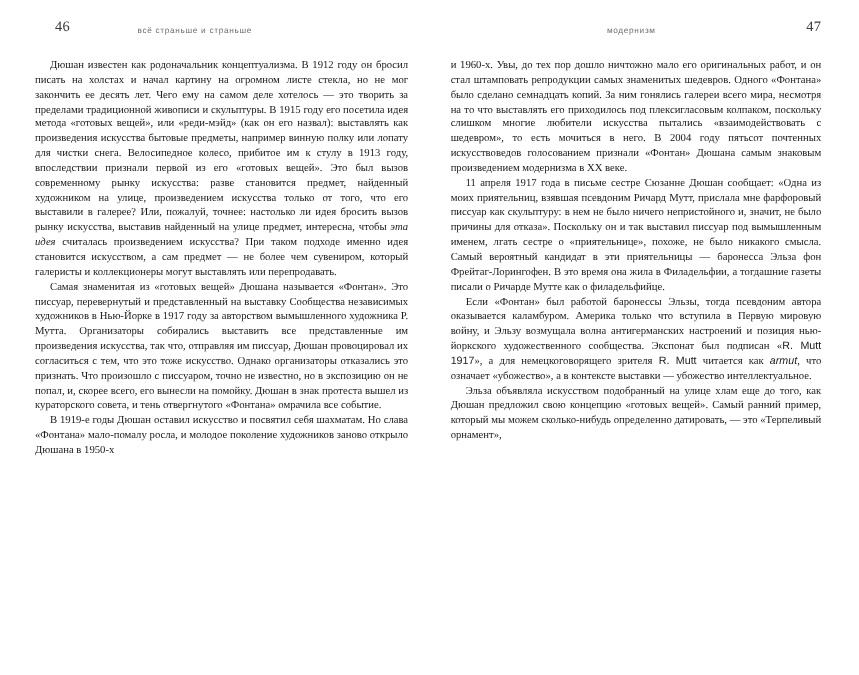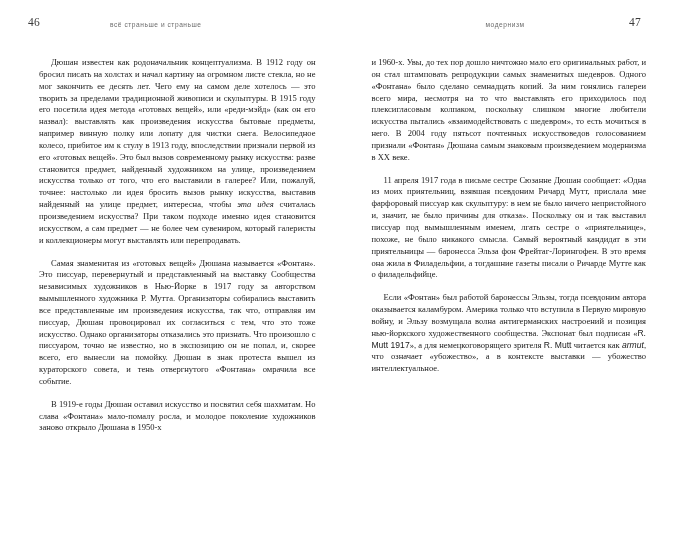--- a/index.html
+++ b/index.html
@@ -55,7 +55,7 @@
   }
 
   
-  .running-head.left .folio   { position: absolute; left: 0px;   top: 16px; }
+  .running-head.left .folio   { position: absolute; left: 16px;   top: 16px; }
   .running-head.left .runhead-title { position: absolute; left: 82px; top: 21px; }
 
   

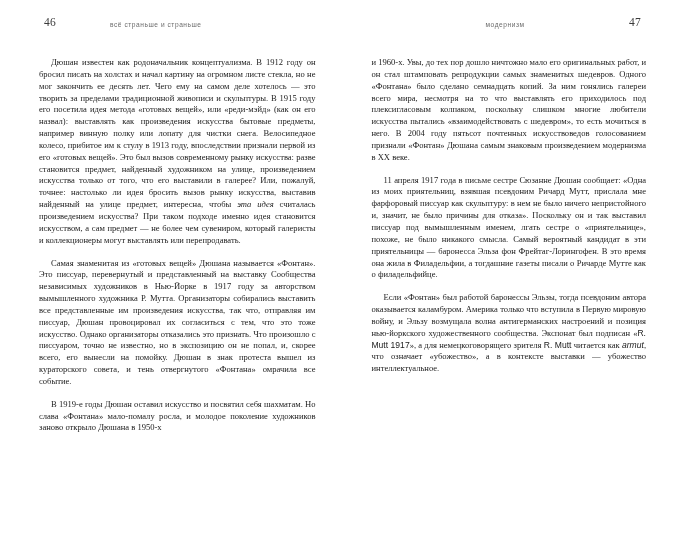--- a/index.html
+++ b/index.html
@@ -60,7 +60,7 @@
 
   
   .running-head.right .runhead-title { position: absolute; left: 125px; top: 21px; }
-  .running-head.right .folio  { position: absolute; right: 16px; top: 16px; text-align: right; }
+  .running-head.right .folio  { position: absolute; right: 0px; top: 16px; text-align: right; }
 
   
   .column {

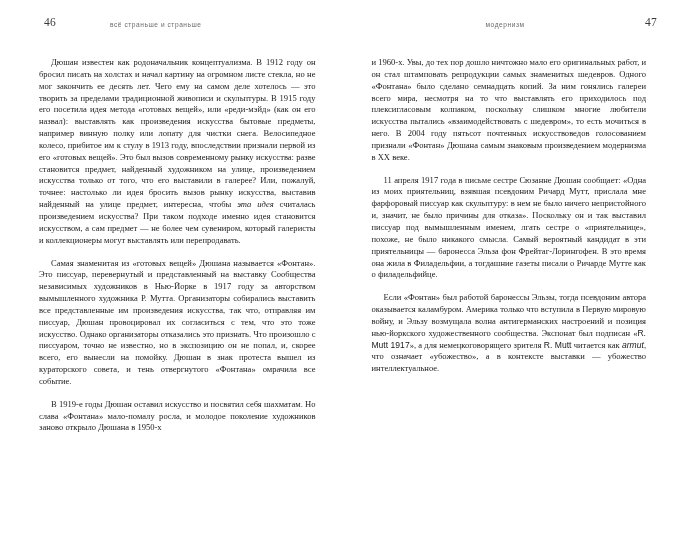--- a/index.html
+++ b/index.html
@@ -72,7 +72,7 @@
     -webkit-hyphens: manual;
   }
   .column p {
-    margin: 11px;
+    margin: 0;
     text-indent: 12px;
   }
   .column p.first-line-spread {

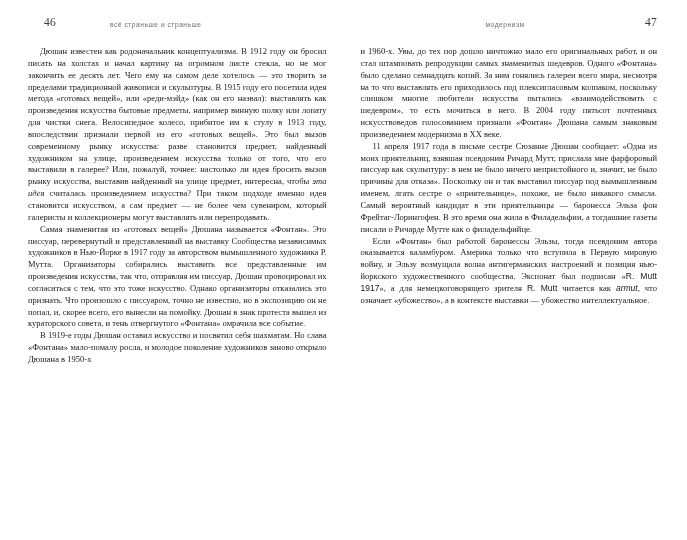--- a/index.html
+++ b/index.html
@@ -120,6 +120,7 @@
 
       <p><span>Если «Фонтан» был работой баронессы Эльзы, тогда псевдоним автора оказывается каламбуром. Америка только что вступила в Первую мировую войну, и Эльзу возмущала волна антигерманских настроений и позиция нью-йоркского художественного сообщества. Экспонат был подписан «</span><span class="lat">R. Mutt 1917</span><span>», а для немецкоговорящего зрителя </span><span class="lat">R. Mutt</span><span> читается как </span><em class="lat">armut</em><span>, что означает «убожество», а в контексте выставки — убожество интеллектуальное.</span></p>
 
+      <p>Эльза объявляла искусством подобранный на улице хлам еще до того, как Дюшан предложил свою концепцию «готовых вещей». Самый ранний пример, который мы можем сколько-нибудь определенно датировать, — это «Терпеливый орнамент»,</p>
     </div>
   </div>
 

